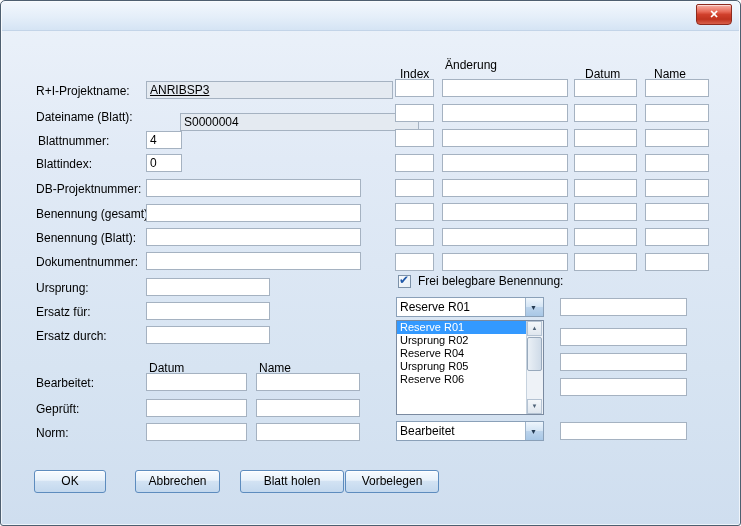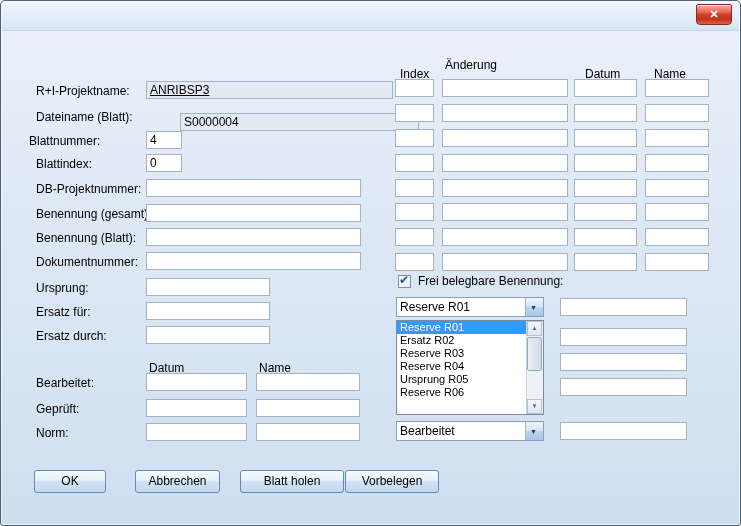--- a/index.html
+++ b/index.html
@@ -59,7 +59,7 @@
 
   <span class="lbl" style="left:35px;top:83px">R+I-Projektname:</span>
   <span class="lbl" style="left:35px;top:109px">Dateiname (Blatt):</span>
-  <span class="lbl" style="left:28px;top:133px">Blattnummer:</span>
+  <span class="lbl" style="left:37px;top:133px">Blattnummer:</span>
   <span class="lbl" style="left:35px;top:156px">Blattindex:</span>
   <span class="lbl" style="left:35px;top:181px">DB-Projektnummer:</span>
   <span class="lbl" style="left:35px;top:206px">Benennung (gesamt):</span>

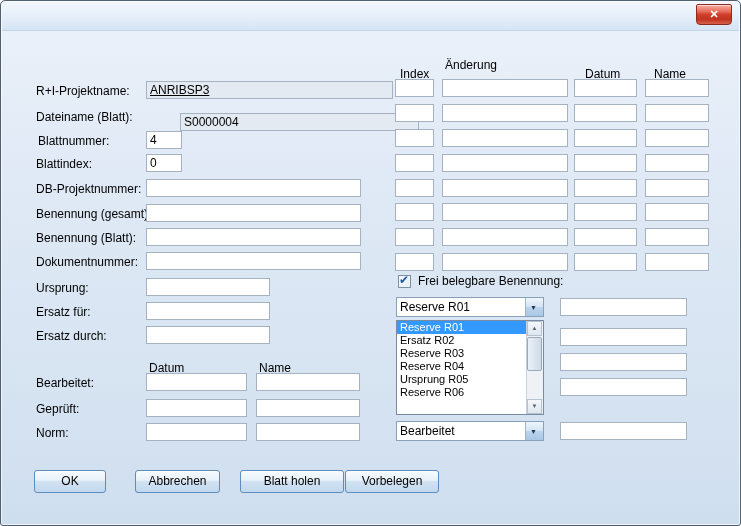--- a/index.html
+++ b/index.html
@@ -152,7 +152,7 @@
 
   <div class="list">
     <div class="litem selected">Reserve R01</div>
-    <div class="litem">Ersatz R02</div>
+    <div class="litem">Ursprung R02</div>
     <div class="litem">Reserve R03</div>
     <div class="litem">Reserve R04</div>
     <div class="litem">Ursprung R05</div>

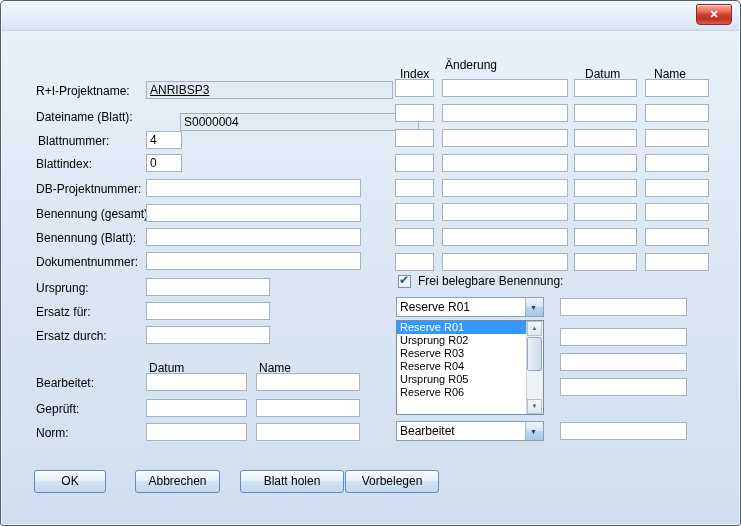--- a/index.html
+++ b/index.html
@@ -153,7 +153,6 @@
   <div class="list">
     <div class="litem selected">Reserve R01</div>
     <div class="litem">Ursprung R02</div>
-    <div class="litem">Reserve R03</div>
     <div class="litem">Reserve R04</div>
     <div class="litem">Ursprung R05</div>
     <div class="litem">Reserve R06</div>

